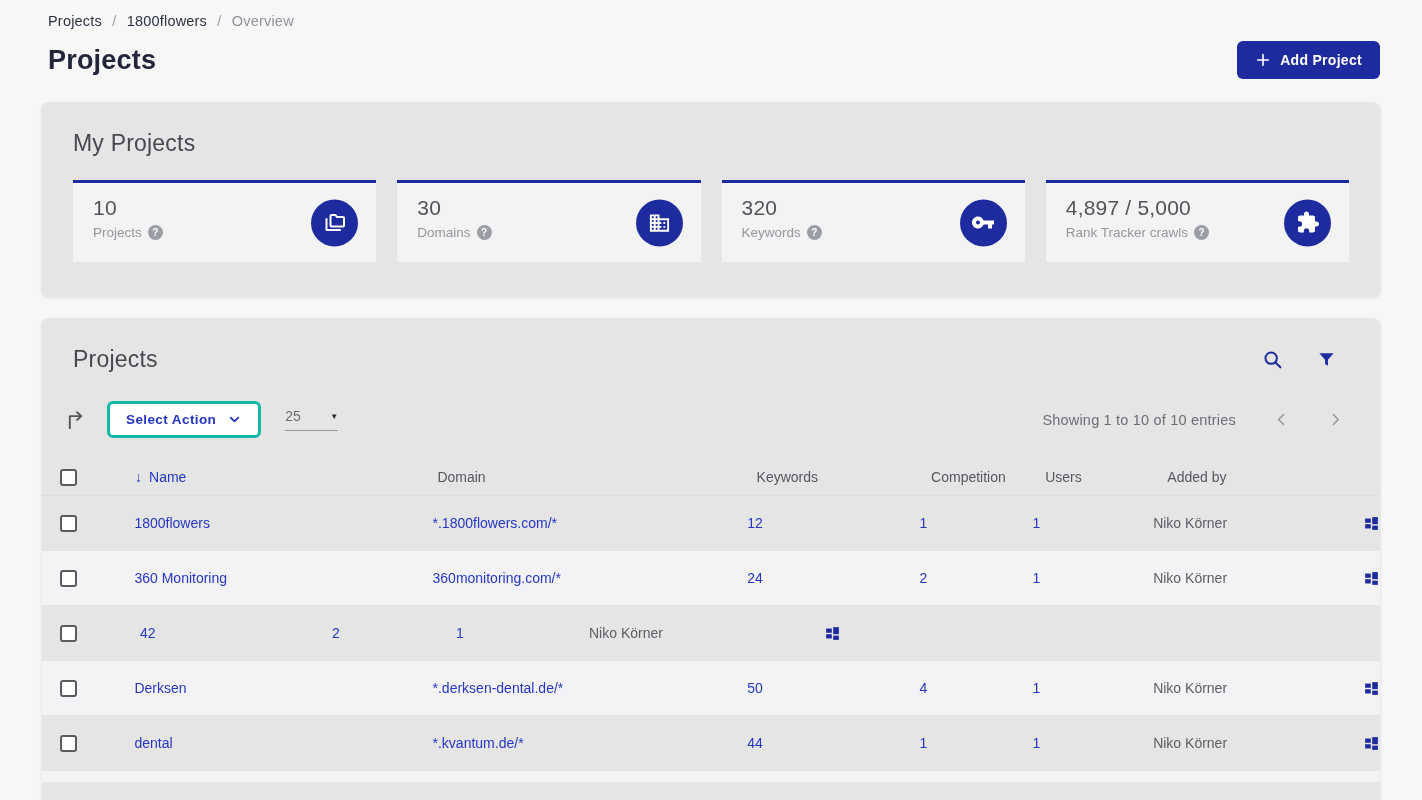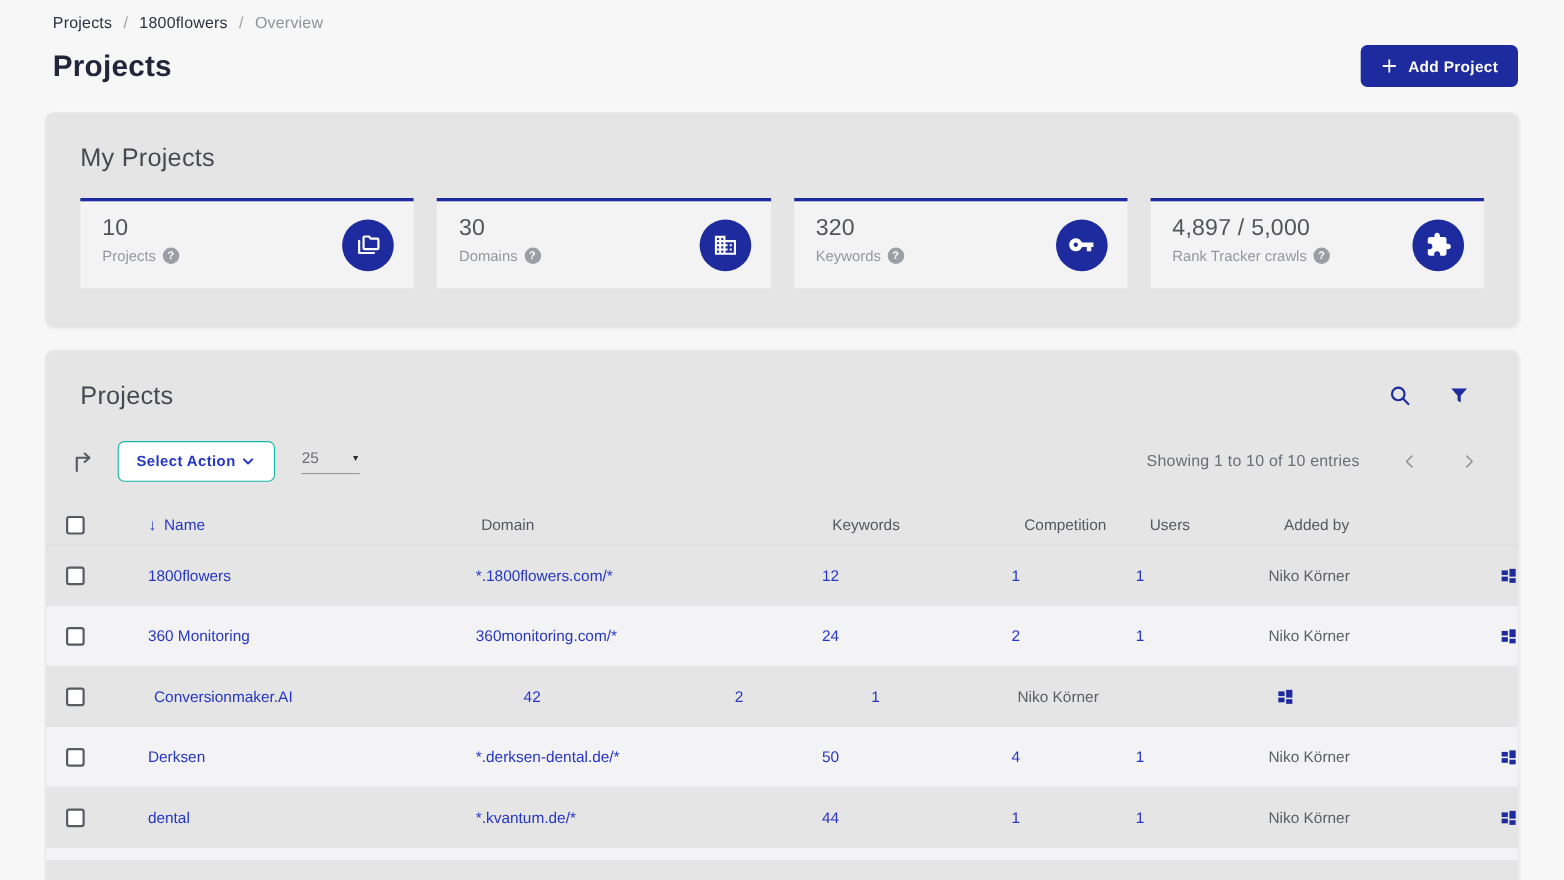--- a/index.html
+++ b/index.html
@@ -56,8 +56,8 @@
   .toolbar { display: flex; align-items: center; margin-top: 28px; padding: 0 36px 0 23px; }
   .export-btn { background: none; border: none; cursor: pointer; padding: 0; display: flex; }
   .select-action-btn {
-    display: flex; align-items: center; gap: 4px; margin-left: 19px;
-    background: #fff; border: 1px solid #14b8a6; border-radius: 6px;
+    display: flex; align-items: center; gap: 11px; margin-left: 19px;
+    background: #fff; border: 3px solid #14b8a6; border-radius: 6px;
     color: #2636c4; font-family: inherit; font-size: 13.5px; font-weight: 600;
     letter-spacing: .4px; height: 37px; padding: 0 16px; cursor: pointer;
   }

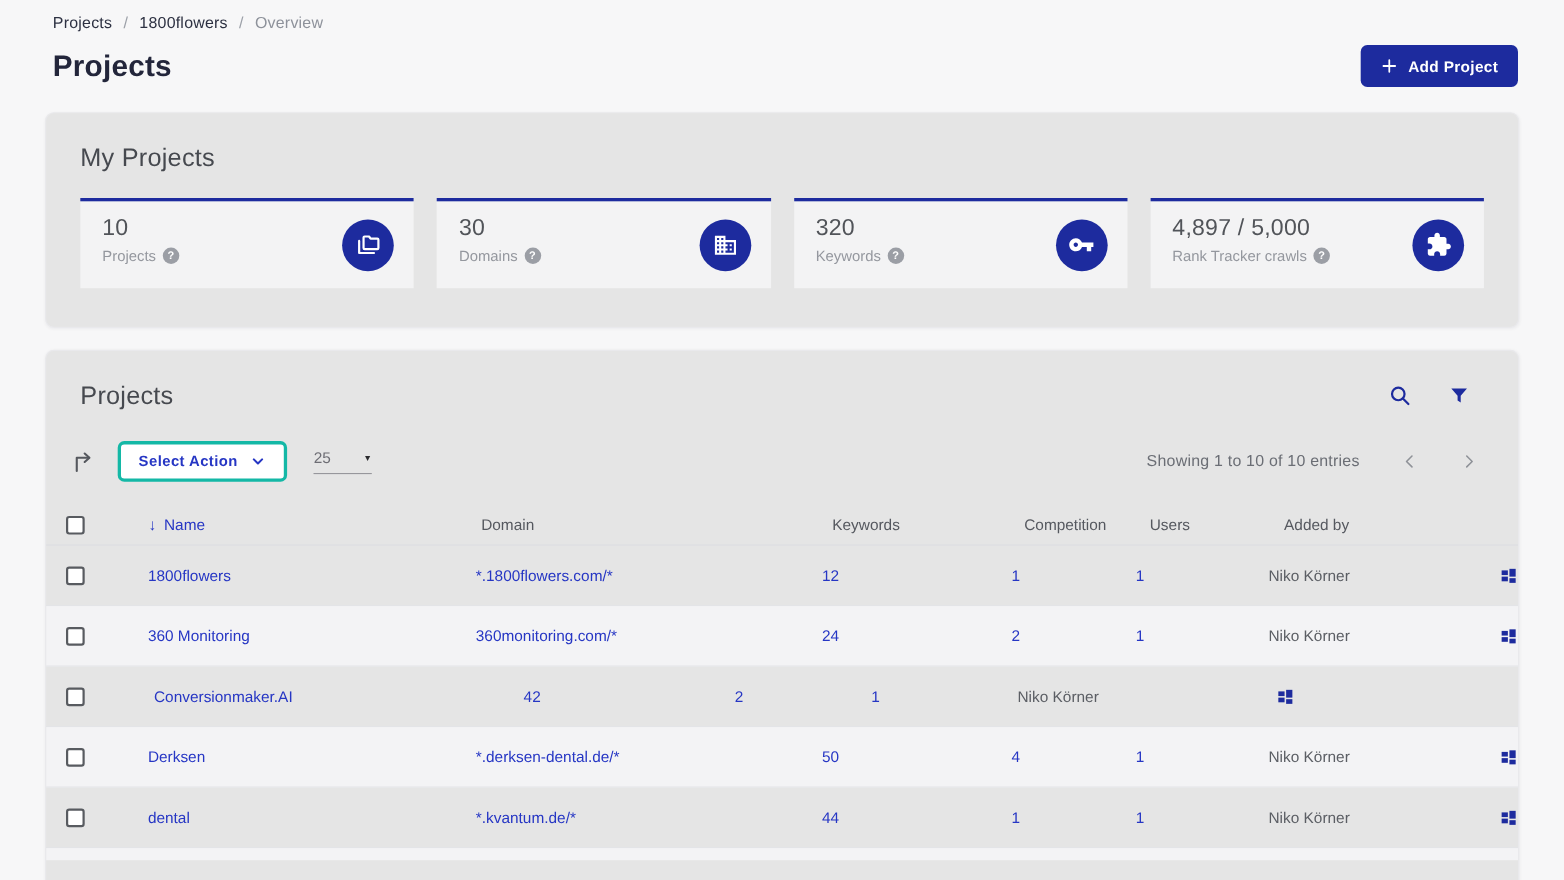--- a/index.html
+++ b/index.html
@@ -292,7 +292,6 @@
     <div class="col-check">
             <span class="checkbox"></span>
           </div>
-    <div class="col-name"><span class="blue-link">Conversionmaker.AI</span></div>
     <div class="col-keywords"><span class="blue-link">42</span></div>
     <div class="col-comp"><span class="blue-link">2</span></div>
     <div class="col-users"><span class="blue-link">1</span></div>

